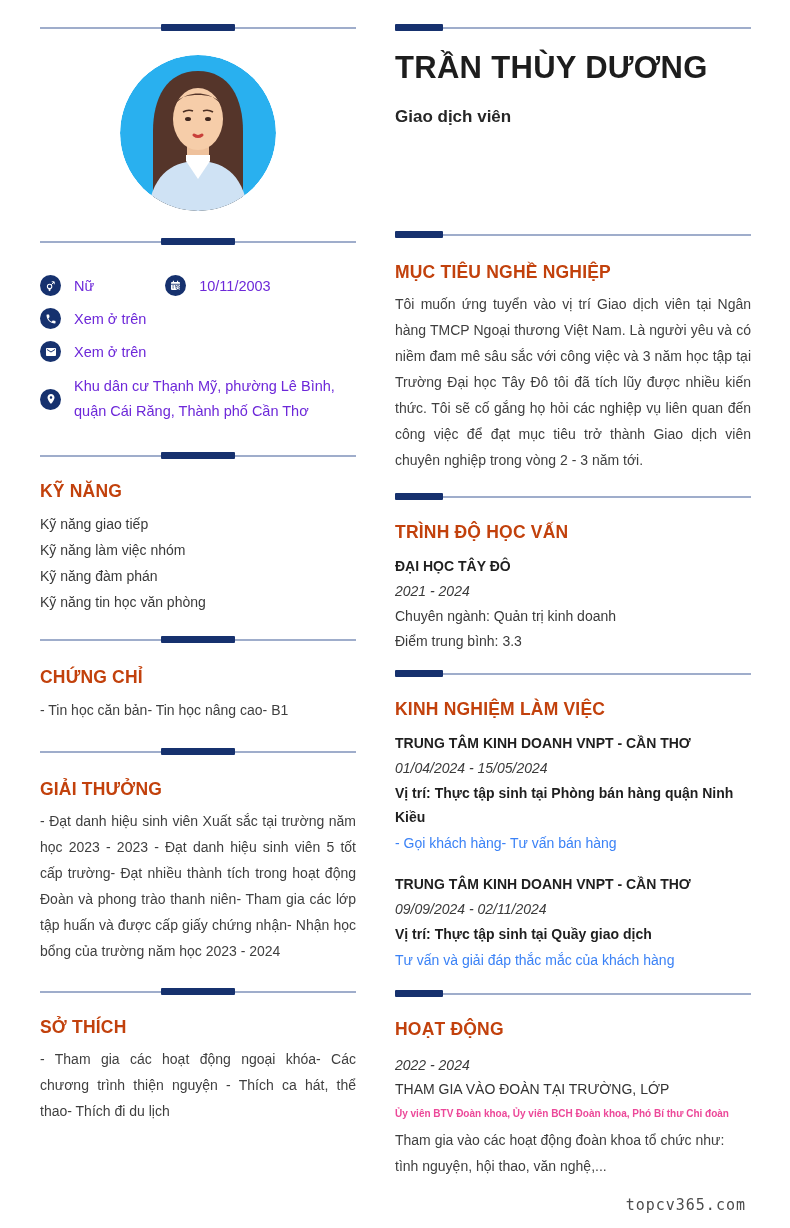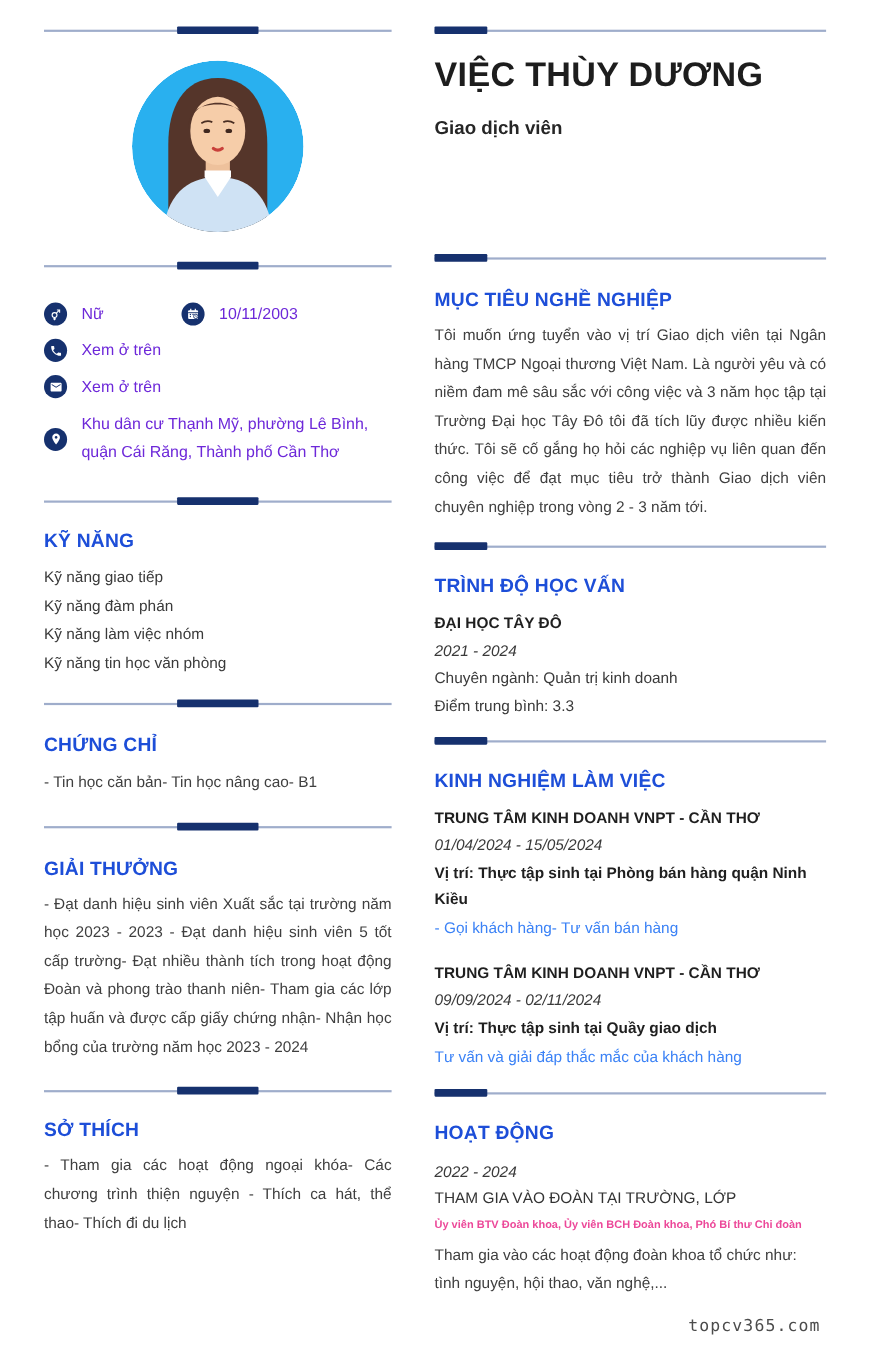--- a/index.html
+++ b/index.html
@@ -258,7 +258,7 @@
       <div class="seg"></div>
     </div>
 
-    <h1 class="name">VIỆC THÙY DƯƠNG</h1>
+    <h1 class="name">TRẦN THÙY DƯƠNG</h1>
     <div class="job-title">Giao dịch viên</div>
 
     <div class="divider start r-div-2">

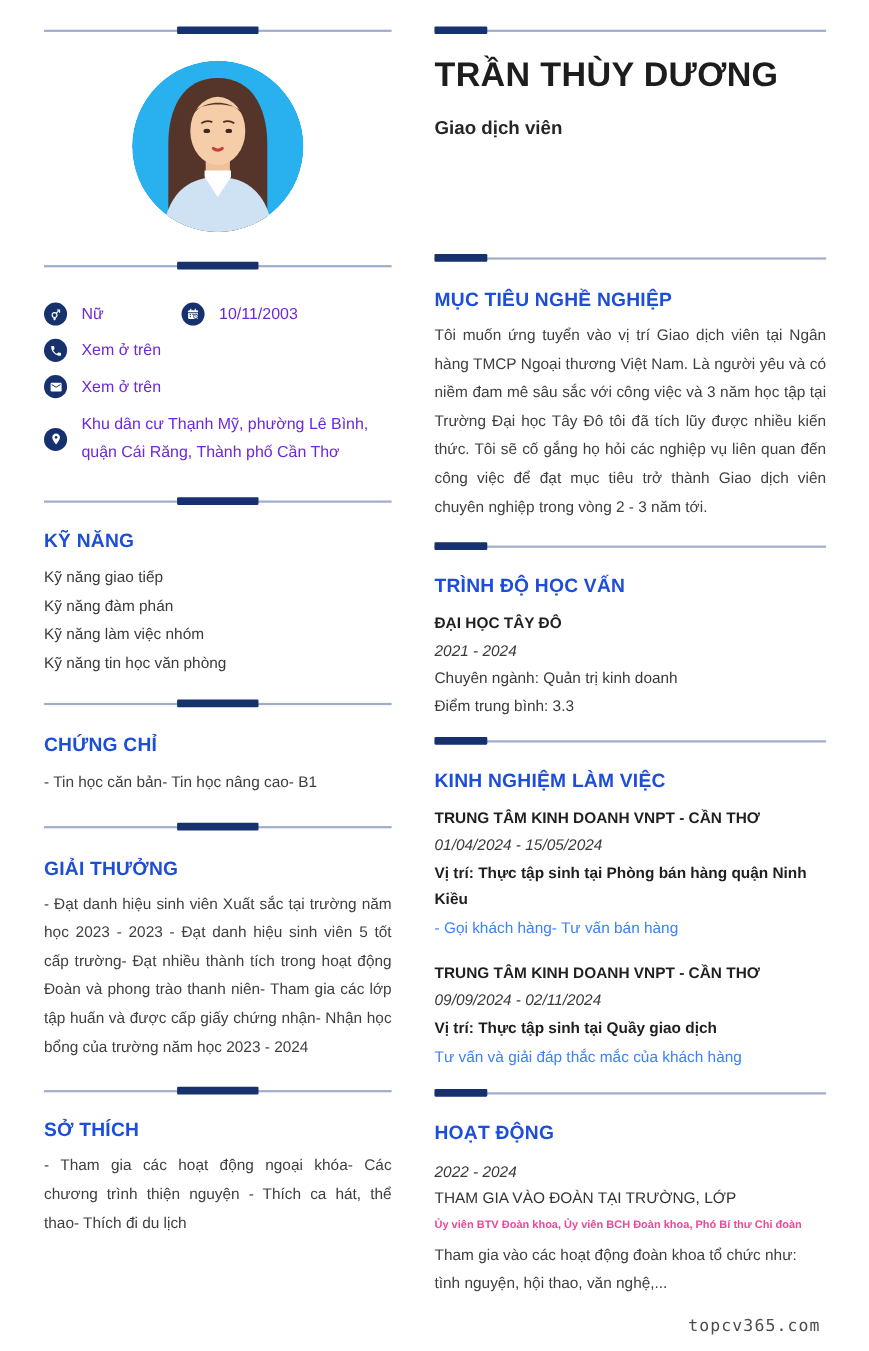--- a/index.html
+++ b/index.html
@@ -41,7 +41,7 @@
   }
   .cicon svg { display:block; }
 
-  h2.section { font-size:17.5px; font-weight:bold; color:#1d4ed8; letter-spacing:.2px; }
+  h2.section { font-size:17.5px; font-weight:bold; color:#c2410c; letter-spacing:.2px; }
 
   .skills-block { margin-top:22px; }
   .skill-list { margin-top:9px; }

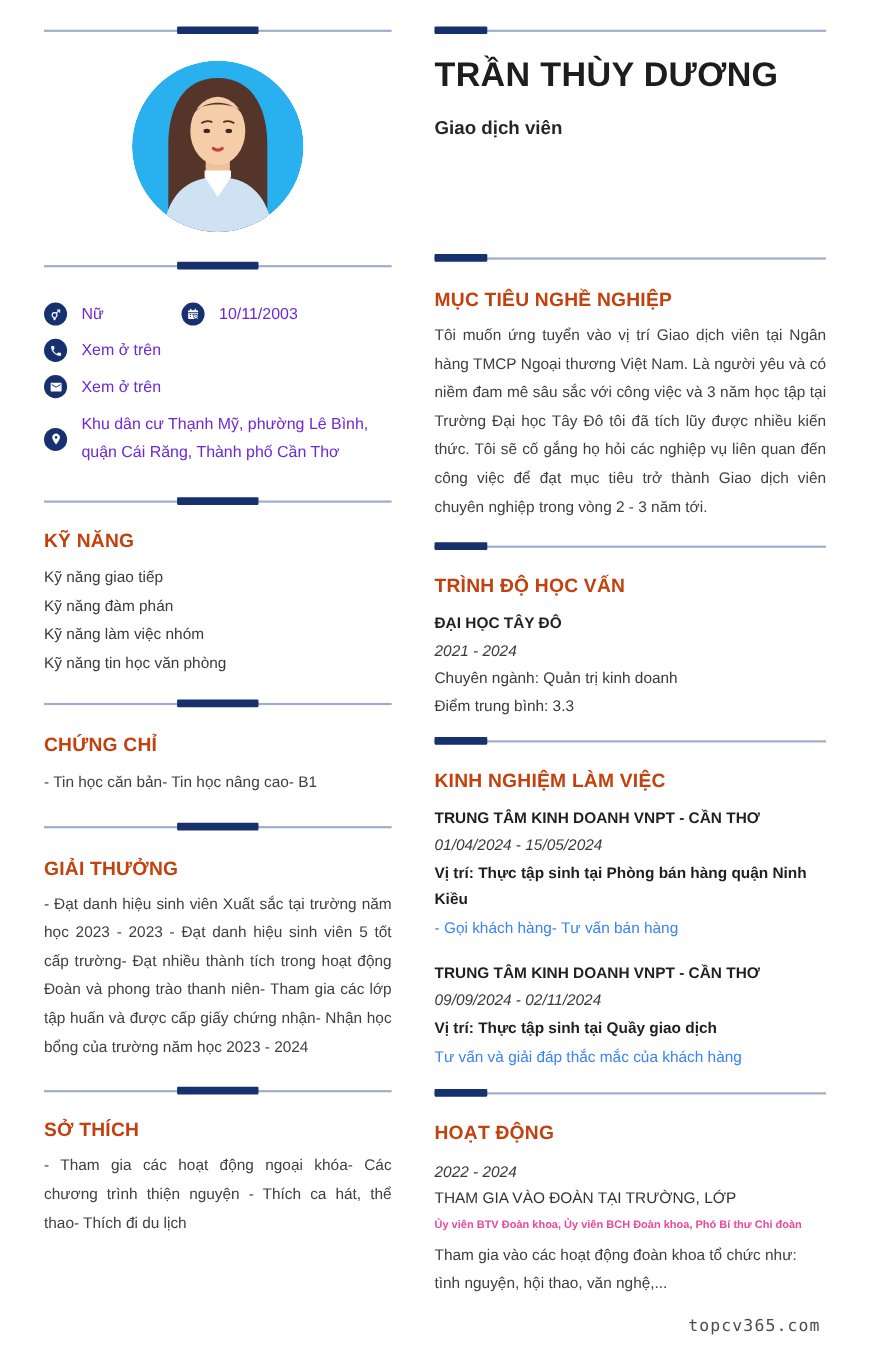--- a/index.html
+++ b/index.html
@@ -213,8 +213,8 @@
       <h2 class="section">KỸ NĂNG</h2>
       <div class="skill-list">
         <div class="skill-item">Kỹ năng giao tiếp</div>
+        <div class="skill-item">Kỹ năng làm việc nhóm</div>
         <div class="skill-item">Kỹ năng đàm phán</div>
-        <div class="skill-item">Kỹ năng làm việc nhóm</div>
         <div class="skill-item">Kỹ năng tin học văn phòng</div>
       </div>
     </div>

